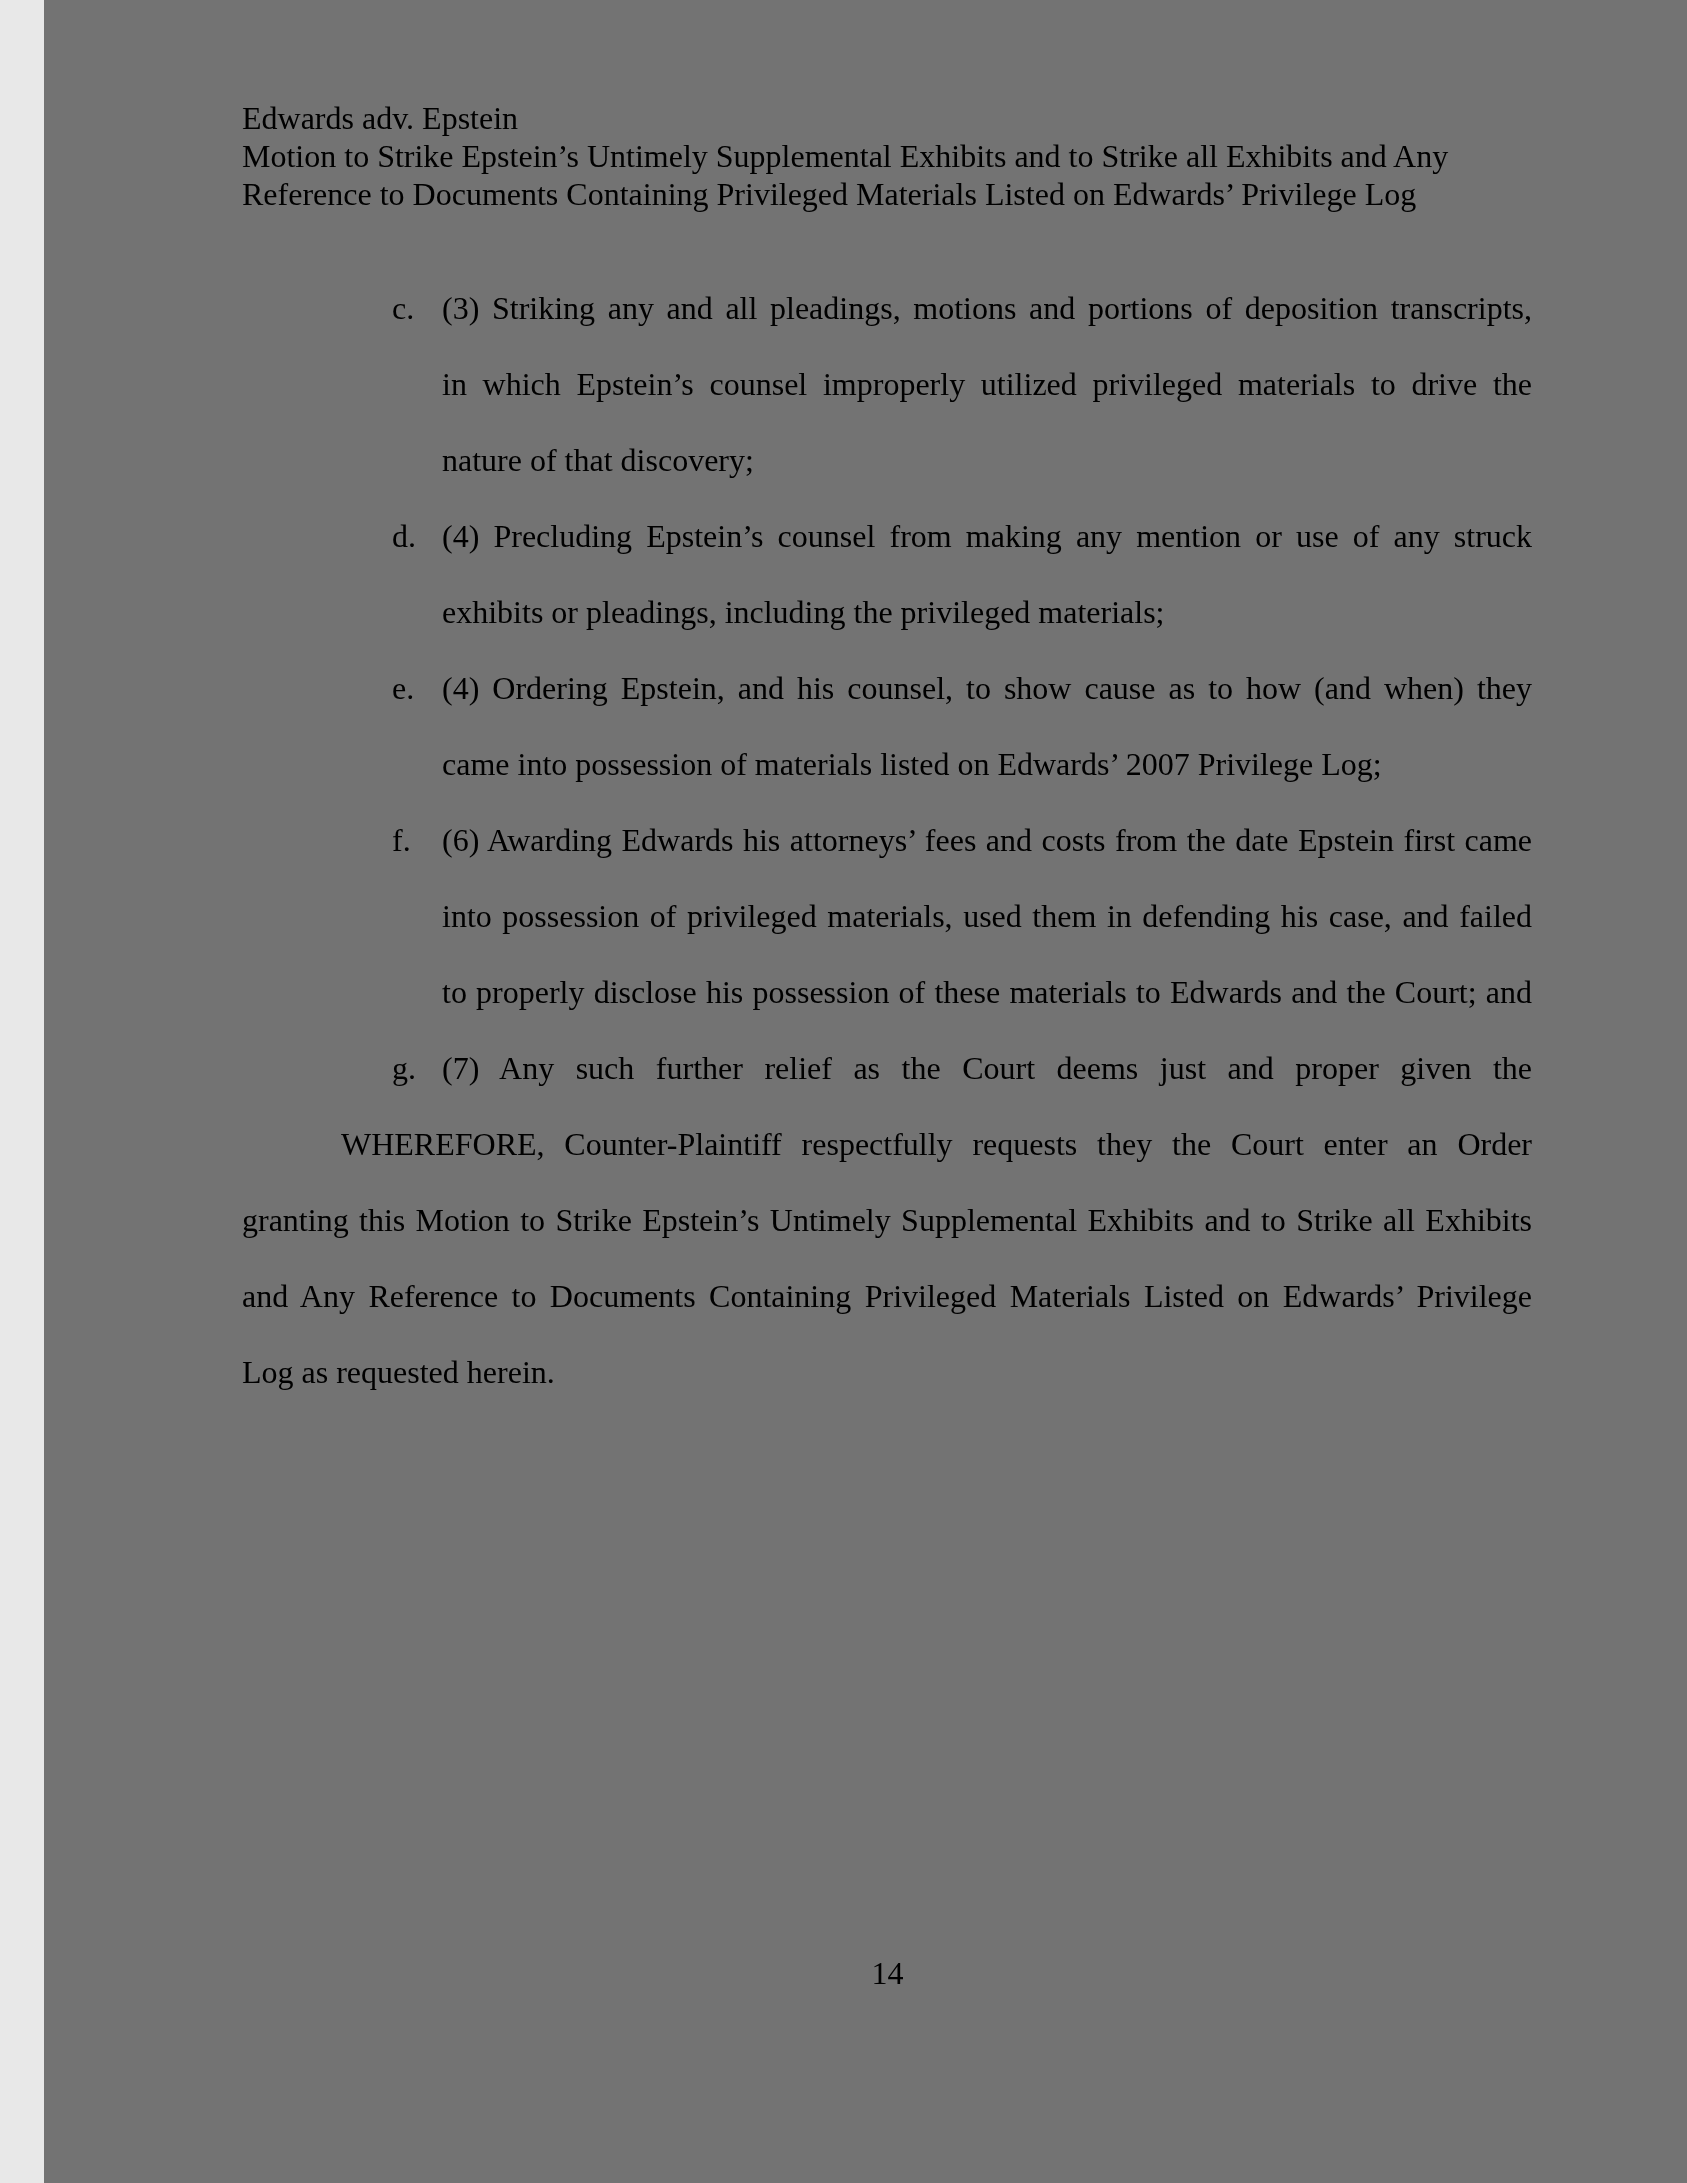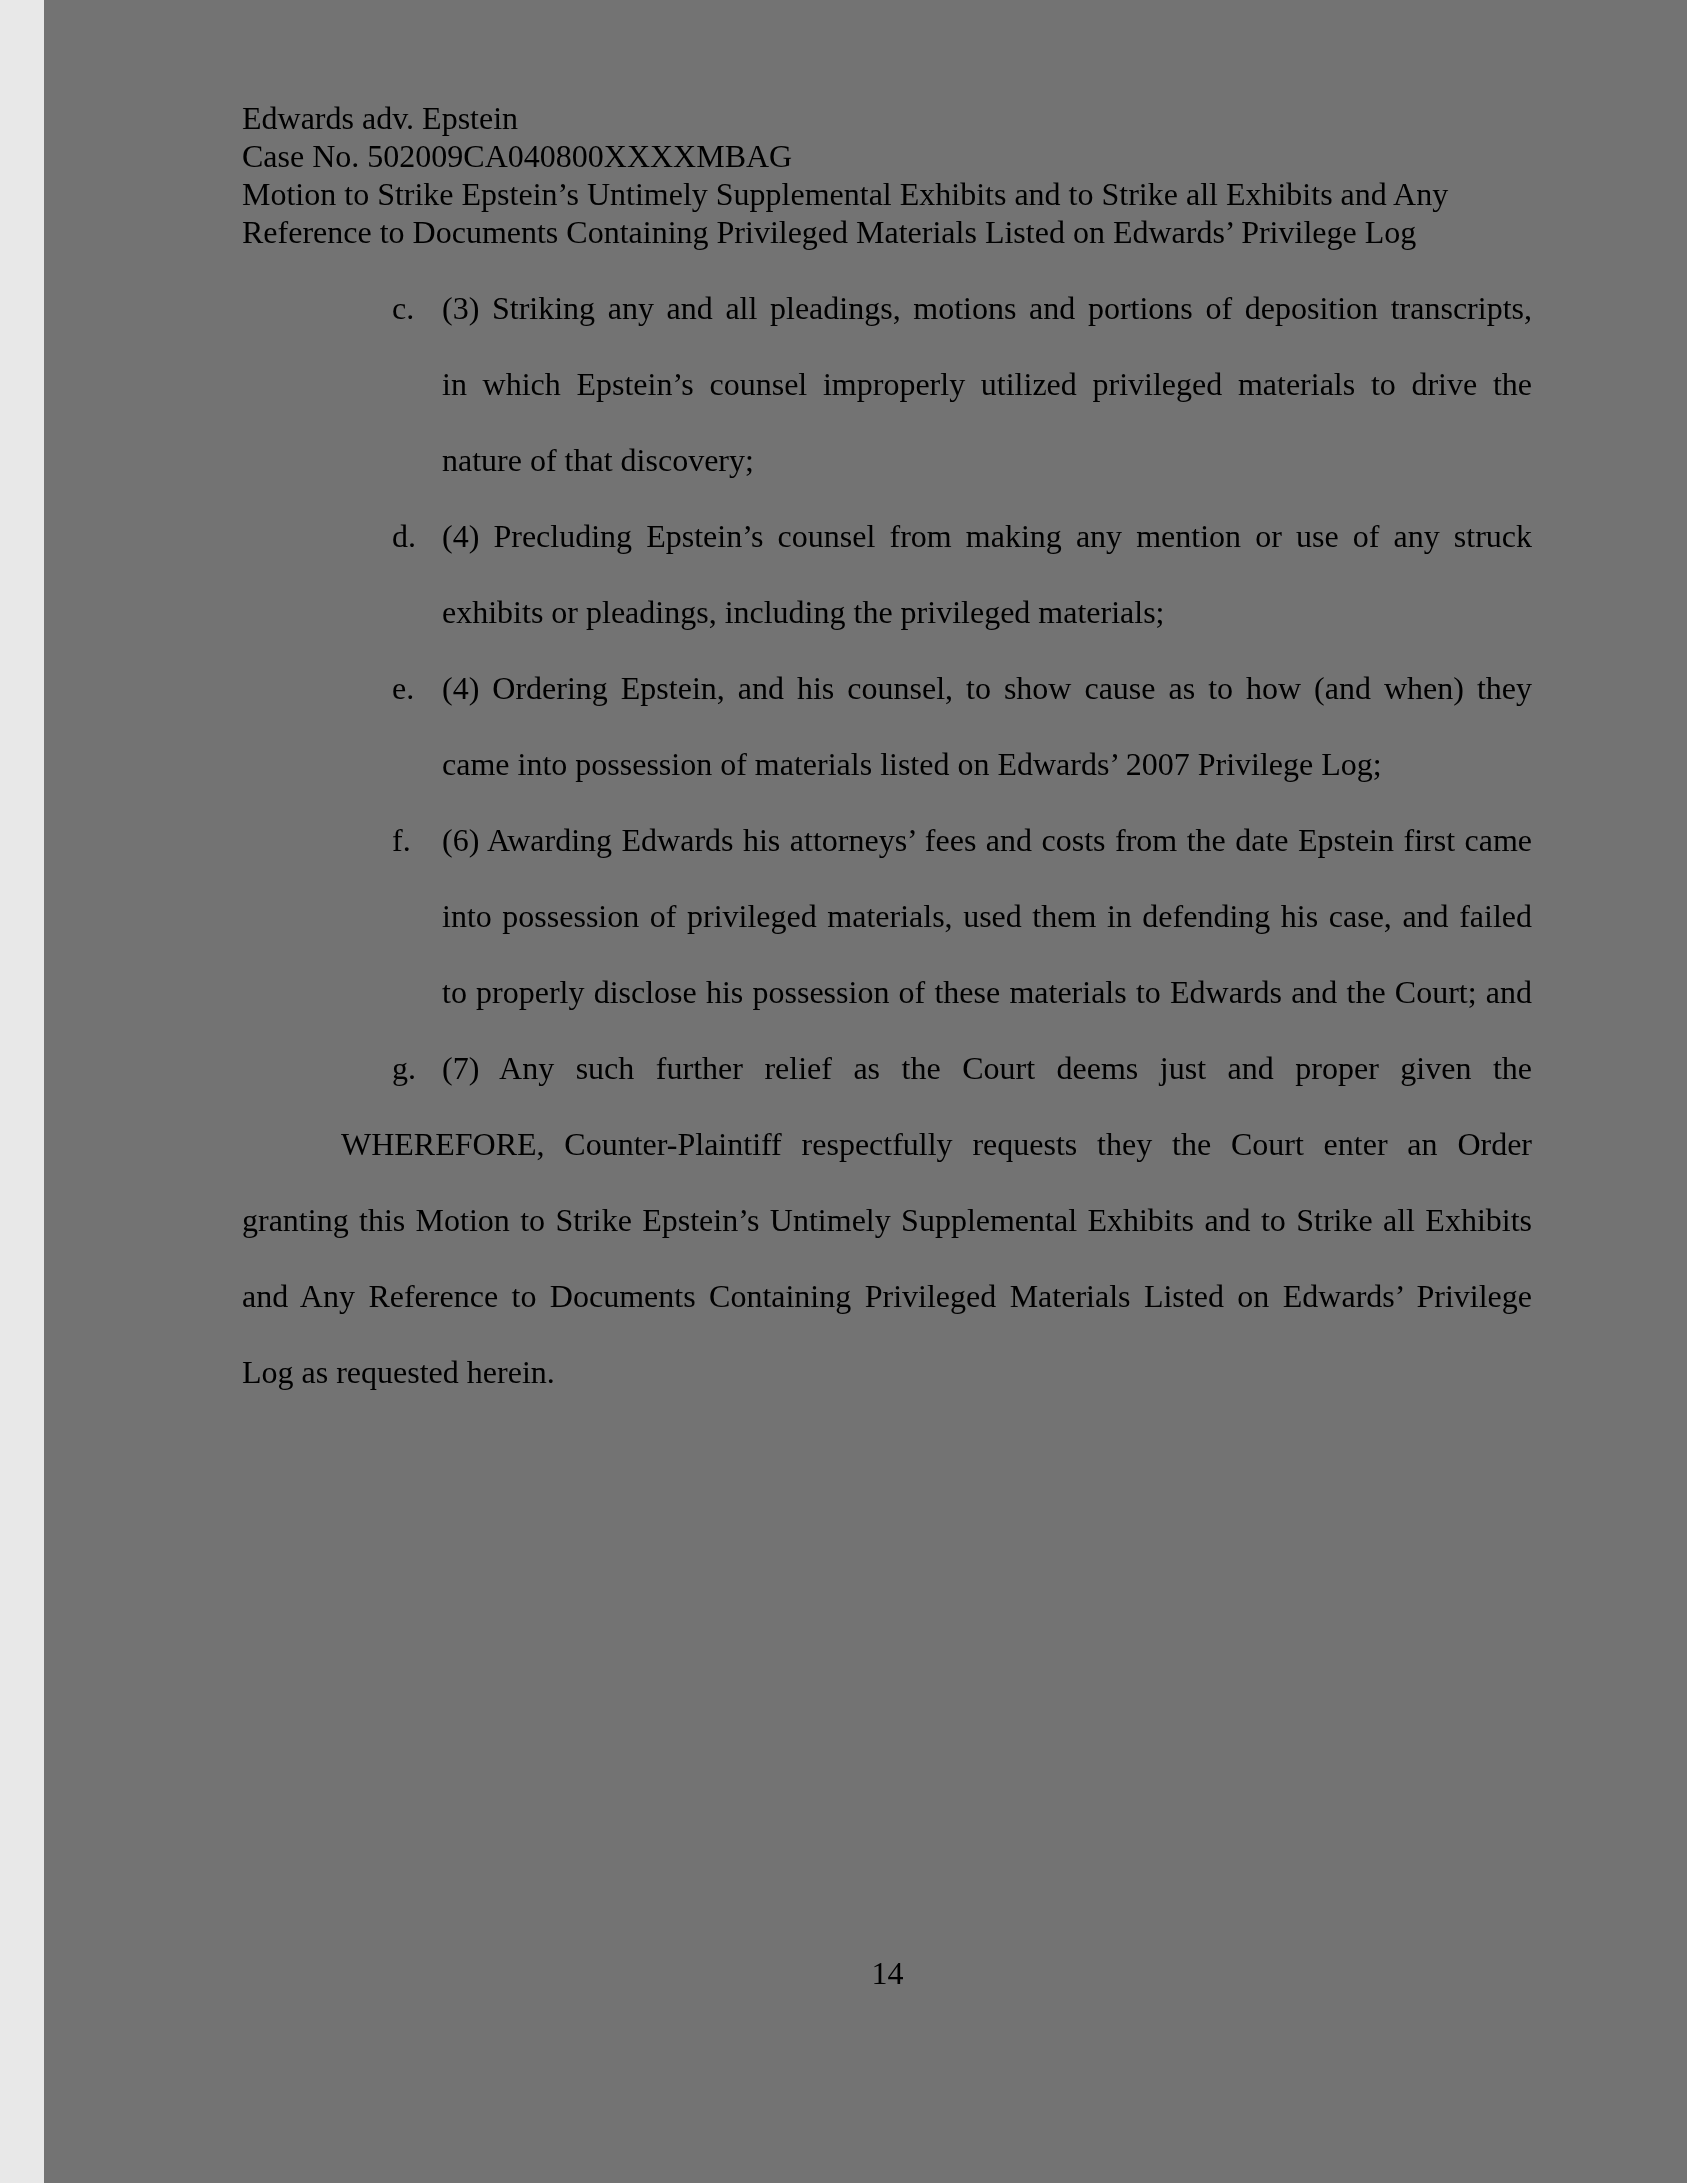--- a/index.html
+++ b/index.html
@@ -74,7 +74,6 @@
 
   <div class="header">
     <div class="h-line">Edwards adv. Epstein</div>
-    <div class="h-line">Case No. 502009CA040800XXXXMBAG</div>
     <div class="h-line">Motion to Strike Epstein’s Untimely Supplemental Exhibits and to Strike all Exhibits and Any</div>
     <div class="h-line">Reference to Documents Containing Privileged Materials Listed on Edwards’ Privilege Log</div>
   </div>

